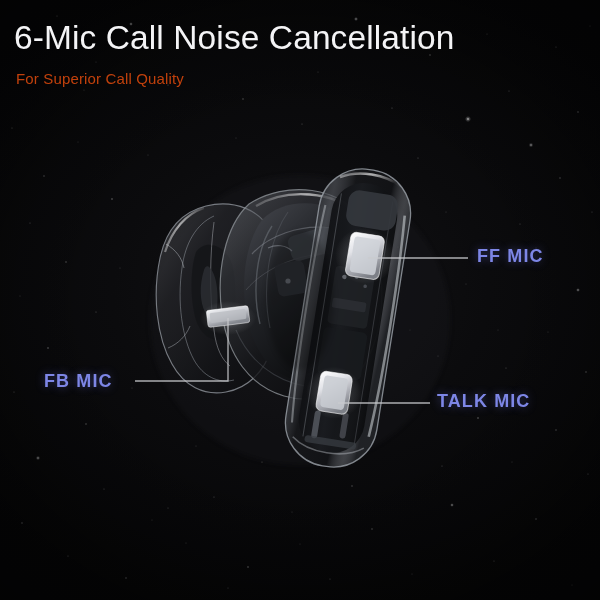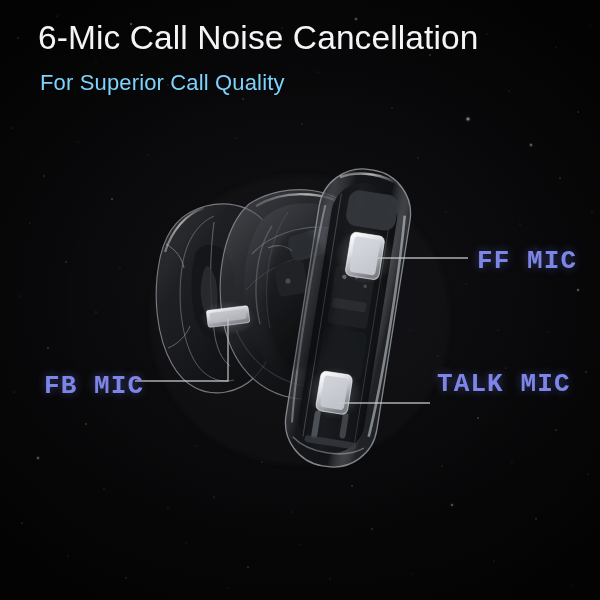--- a/index.html
+++ b/index.html
@@ -41,7 +41,7 @@
   
   .heading-block {
     position: absolute;
-    left: 38px;
+    left: 14px;
     top: 18px;
     width: 540px;
   }

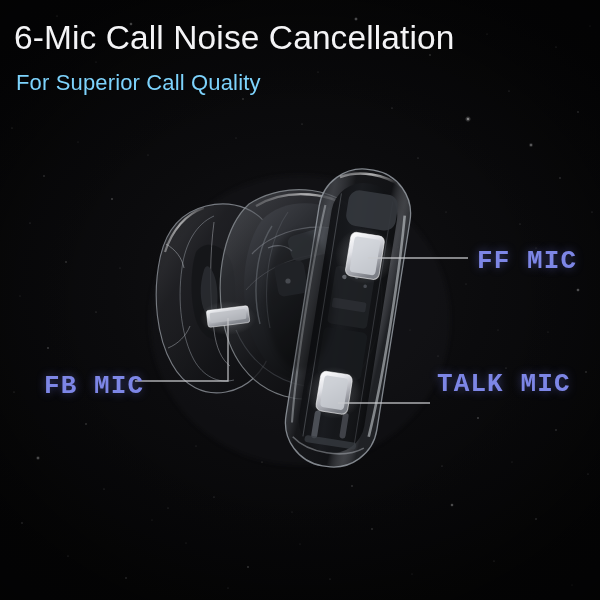--- a/index.html
+++ b/index.html
@@ -55,8 +55,8 @@
     white-space: nowrap;
   }
   .subtitle {
-    color: #7dd3fc;
-    font-size: 22px;
+    color: #c2410c;
+    font-size: 15px;
     font-weight: 400;
     letter-spacing: .15px;
     margin: 12px 0 0 2px;

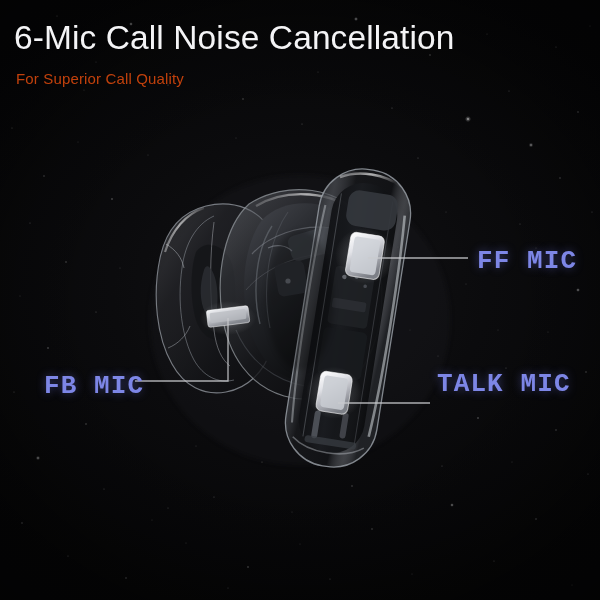--- a/index.html
+++ b/index.html
@@ -77,12 +77,11 @@
   .callout {
     position: absolute;
     color: #7d86e6;
-    font-size: 26px;
+    font-size: 18px;
     font-weight: 700;
     letter-spacing: 1.1px;
     white-space: nowrap;
     text-shadow: 0 0 10px rgba(110,120,230,.45);
-    font-family: Liberation Mono, monospace;
   }
   .callout.ff   { left: 477px; top: 246px; }
   .callout.fb   { left: 44px;  top: 371px; text-align: center; }

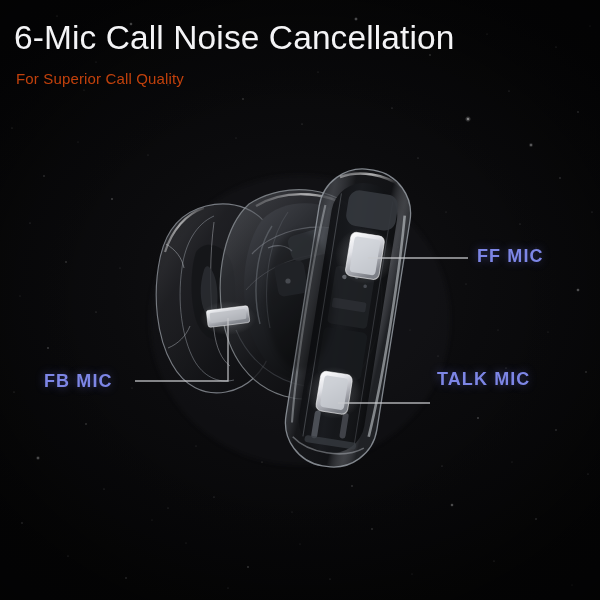--- a/index.html
+++ b/index.html
@@ -85,7 +85,7 @@
   }
   .callout.ff   { left: 477px; top: 246px; }
   .callout.fb   { left: 44px;  top: 371px; text-align: center; }
-  .callout.talk { left: 437px; top: 369px; text-align: center; }
+  .callout.talk { left: 437px; top: 391px; text-align: center; }
 
   .leaders {
     position: absolute;

